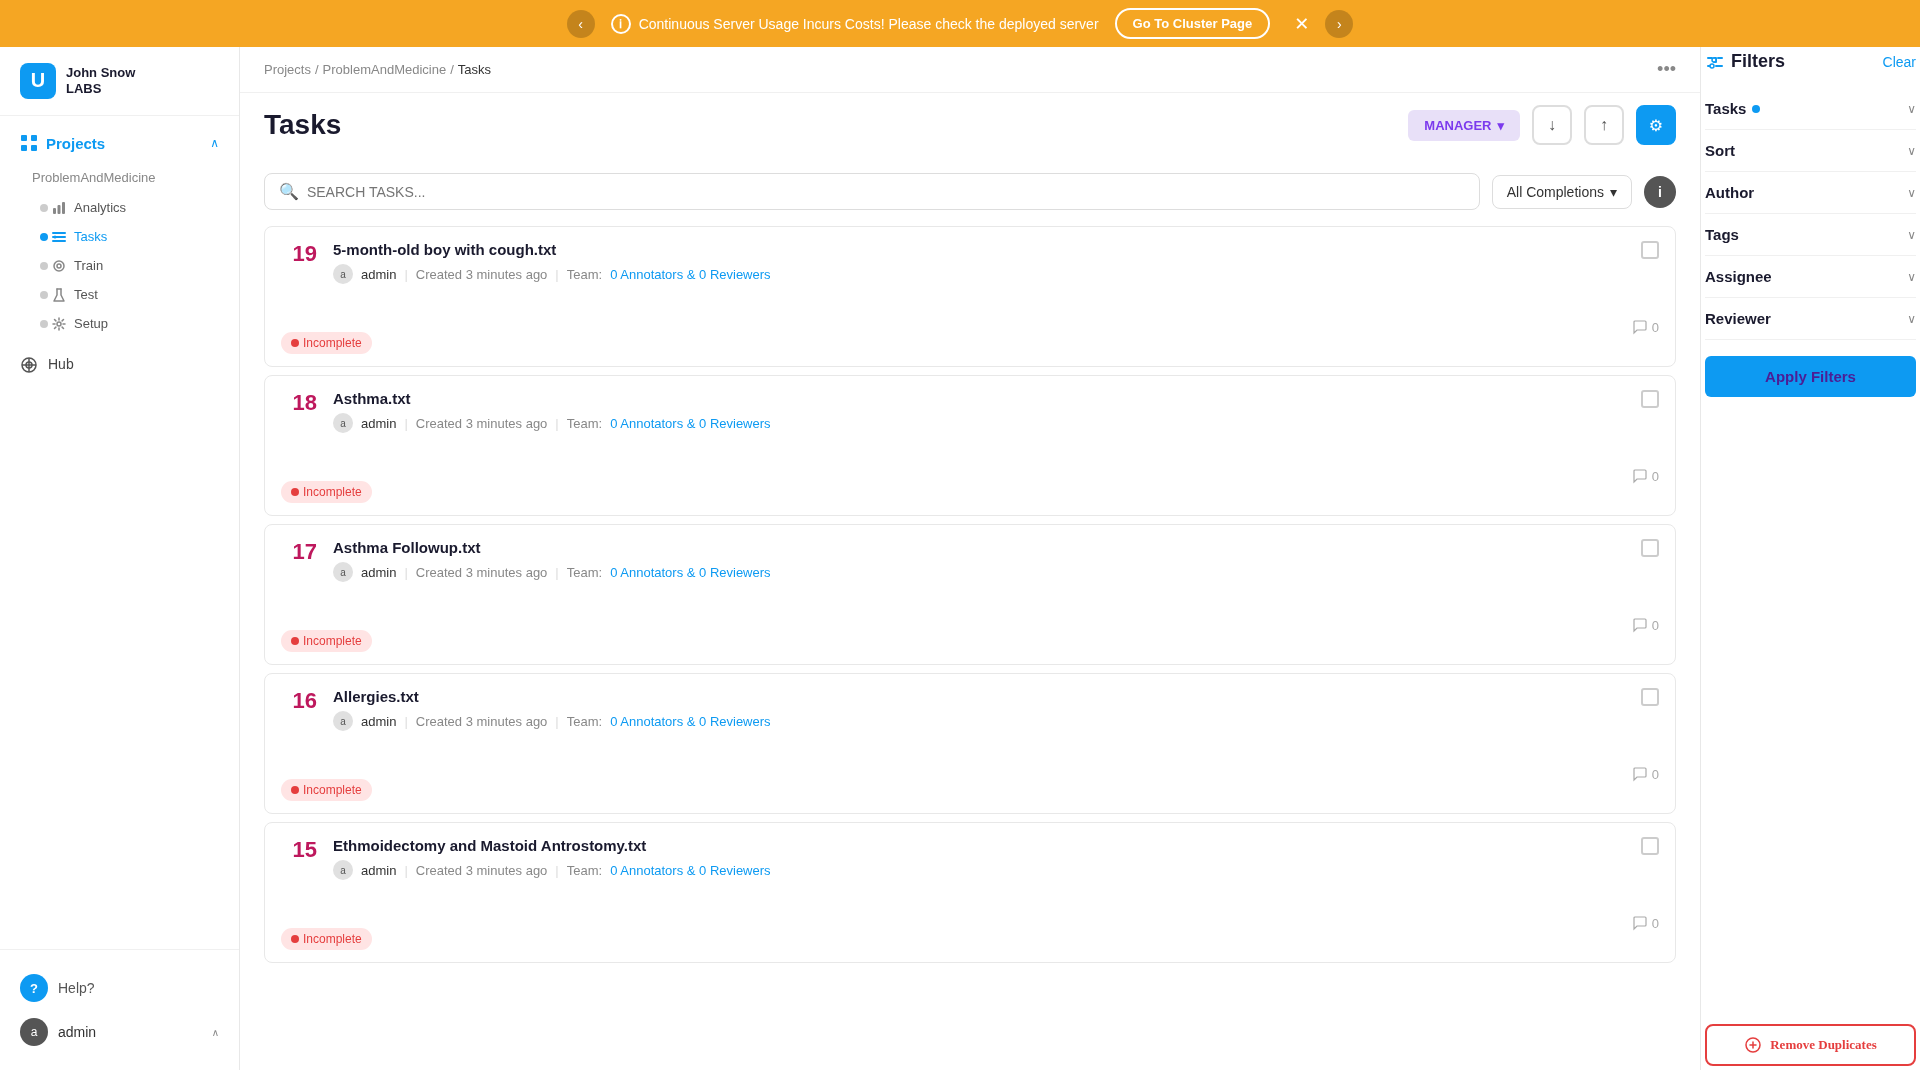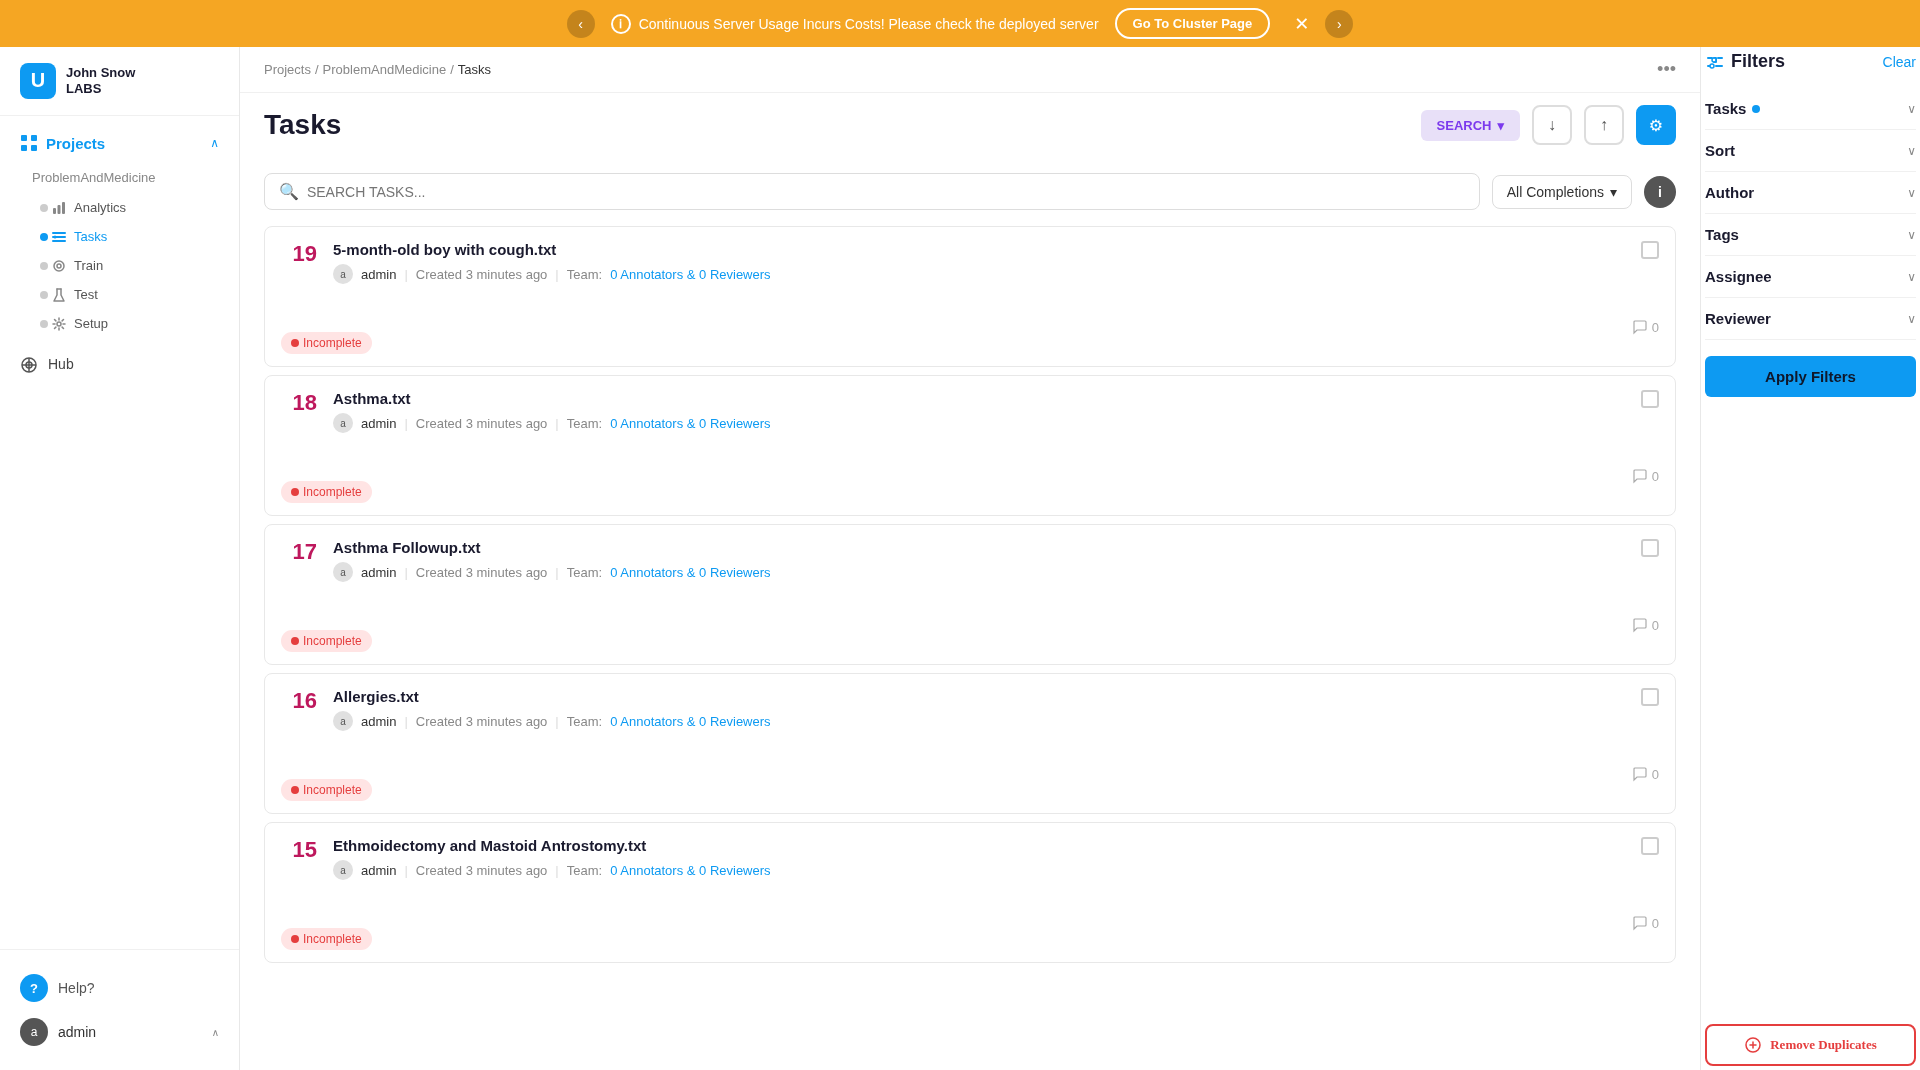--- a/index.html
+++ b/index.html
@@ -322,7 +322,7 @@
     <div class="page-header">
       <h1 class="page-title">Tasks</h1>
       <button class="role-btn">
-        <span>SEARCH</span>
+        <span>MANAGER</span>
         <span>▾</span>
       </button>
       <button class="icon-btn">

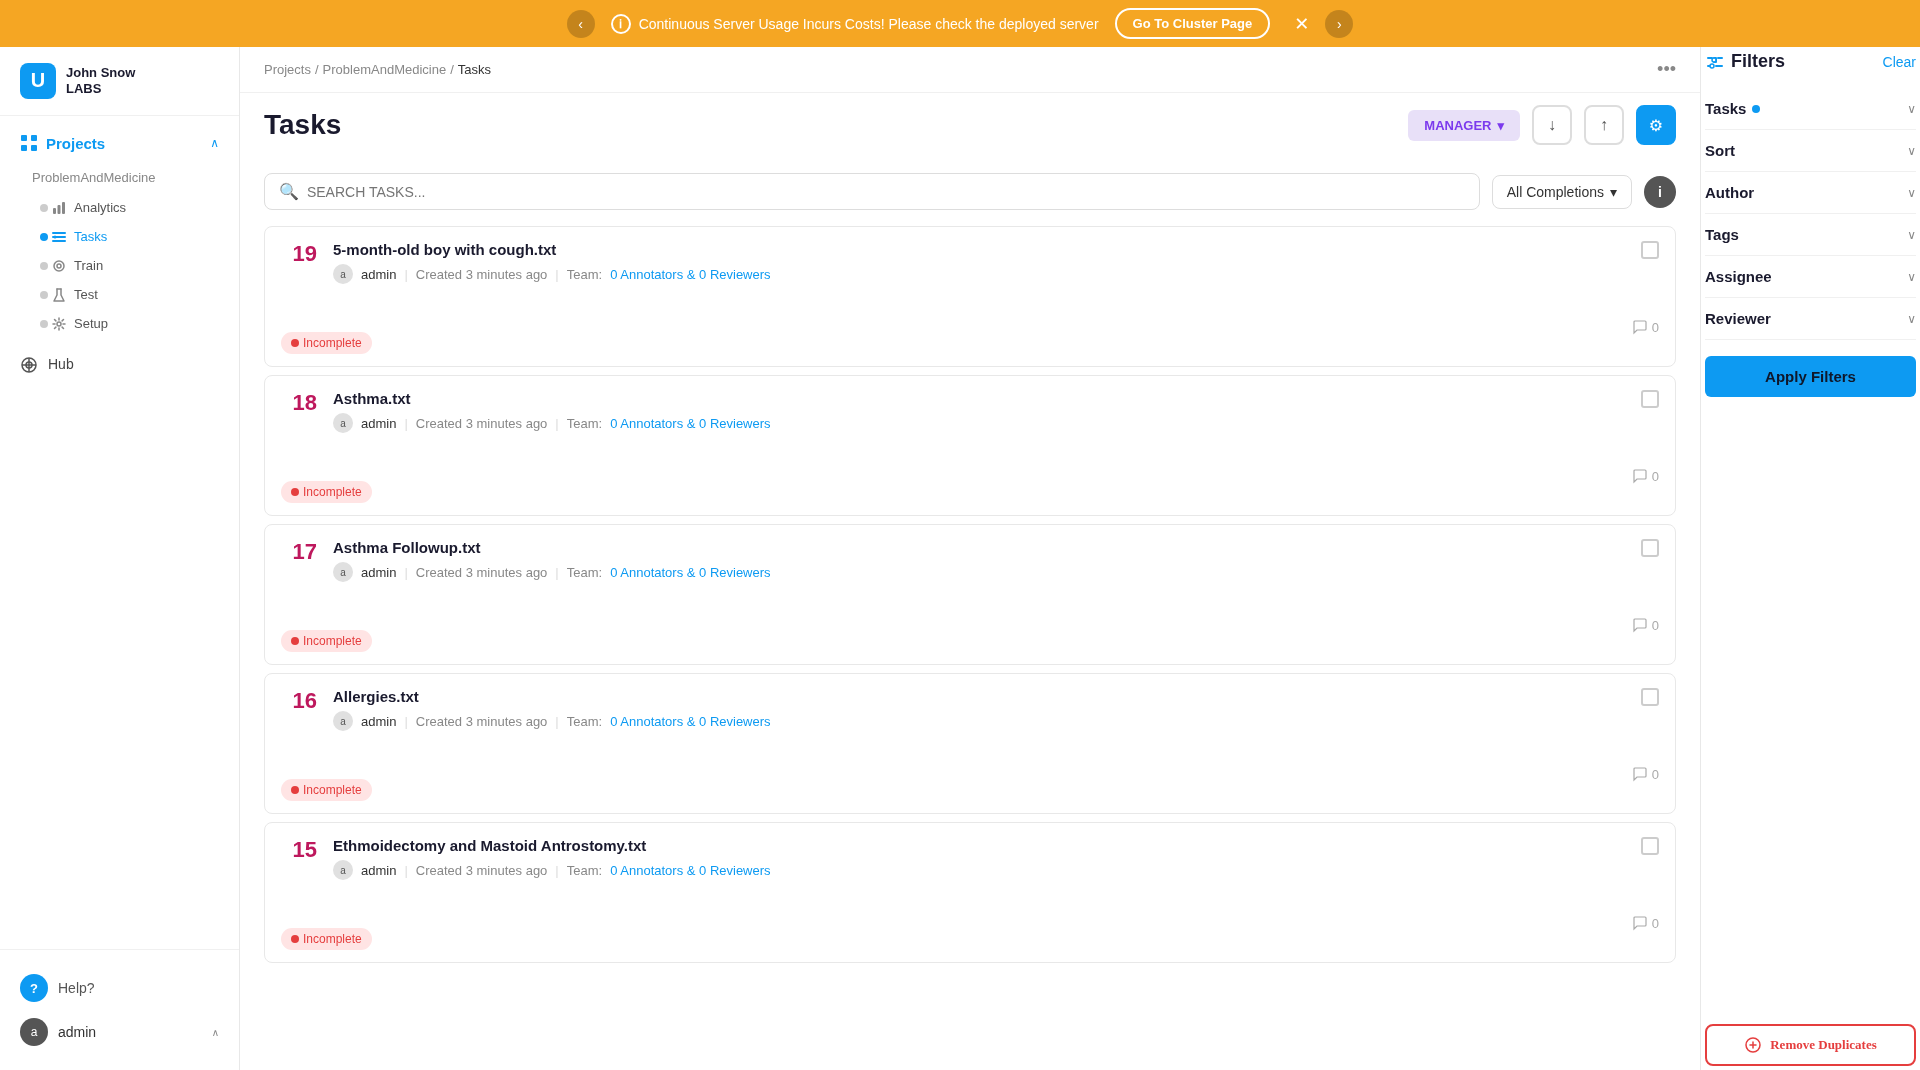--- a/index.html
+++ b/index.html
@@ -165,7 +165,7 @@
 
     .apply-btn {
       background: #0d9af2;
-      color: #0f172a;
+      color: #4c1d95;
       border: none;
       border-radius: 6px;
       padding: 12px;

